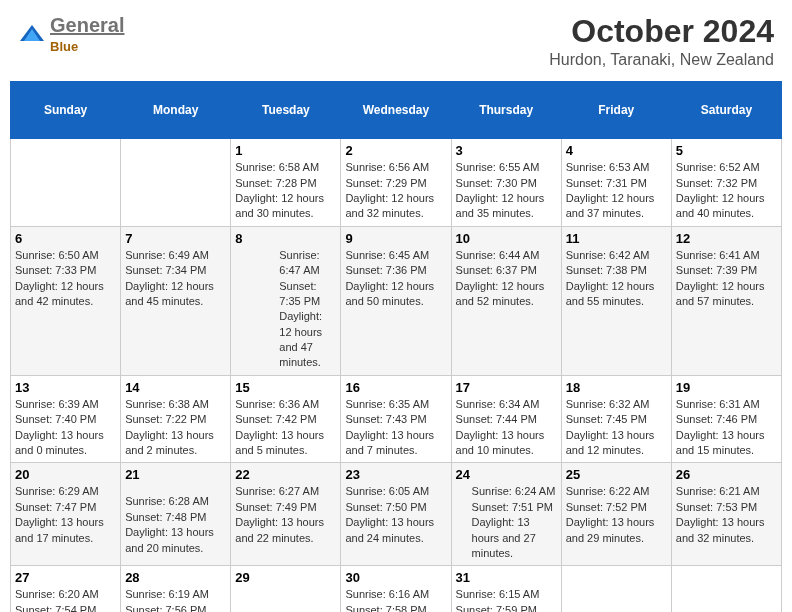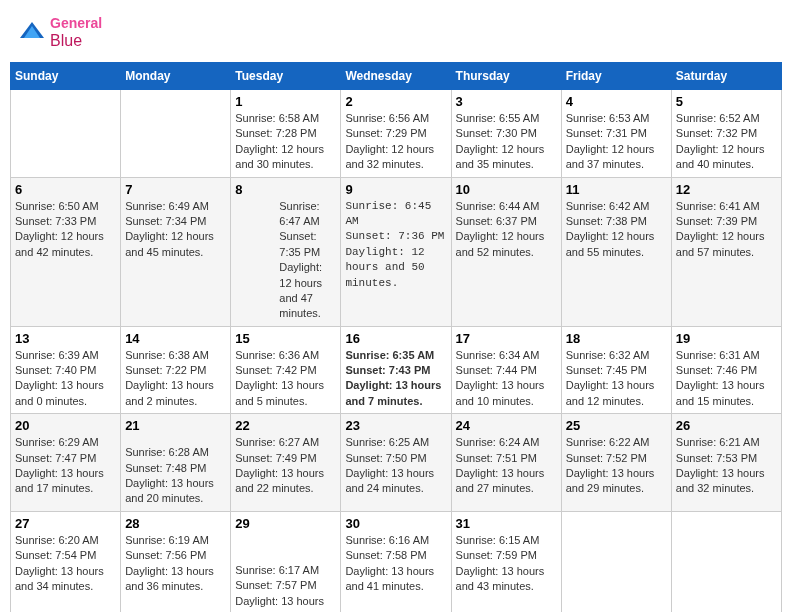--- a/index.html
+++ b/index.html
@@ -23,9 +23,10 @@
       gap: 4px;
     }
     .logo-text-general {
-      font-size: 14px;
+      font-size: 20px;
       font-weight: bold;
-      color: #ec4899;
+      color: #737373;
+      text-decoration: underline;
     }
     .logo-text-blue {
       font-size: 16px;

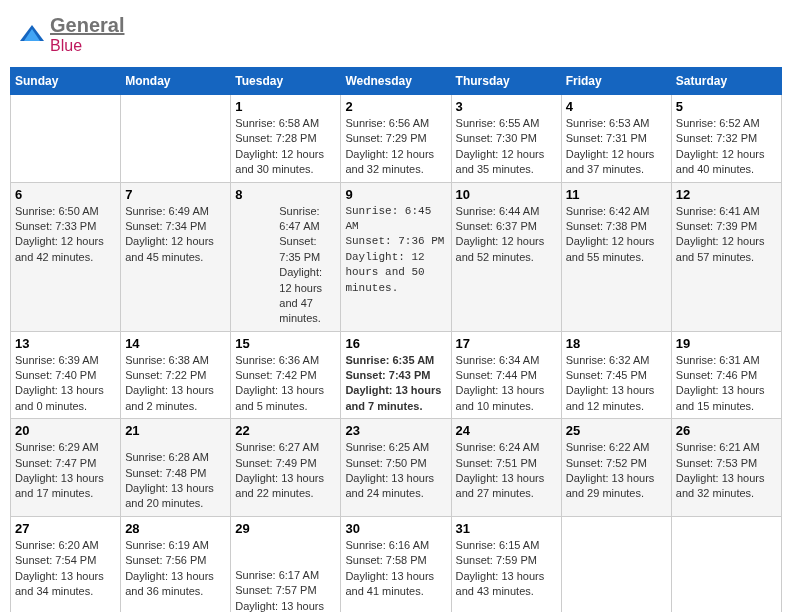--- a/index.html
+++ b/index.html
@@ -29,9 +29,9 @@
       text-decoration: underline;
     }
     .logo-text-blue {
-      font-size: 16px;
-      font-weight: normal;
-      color: #be185d;
+      font-size: 13px;
+      font-weight: bold;
+      color: #a16207;
     }
     .logo-icon {
       width: 28px;

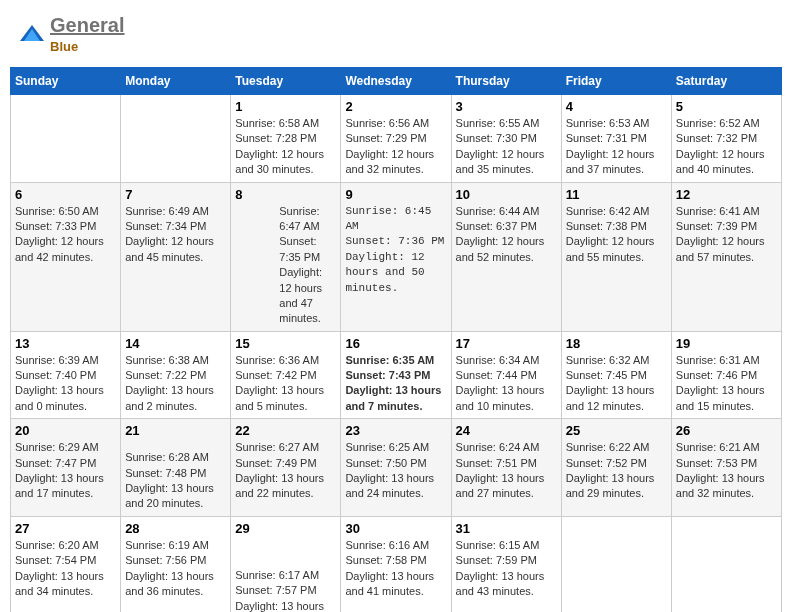--- a/index.html
+++ b/index.html
@@ -116,6 +116,10 @@
       <span class="logo-text-blue">Blue</span>
     </div>
   </div>
+  <div class="title-block">
+    <div class="main-title">October 2024</div>
+    <div class="subtitle">Hurdon, Taranaki, New Zealand</div>
+  </div>
 </div>
 
 <table>

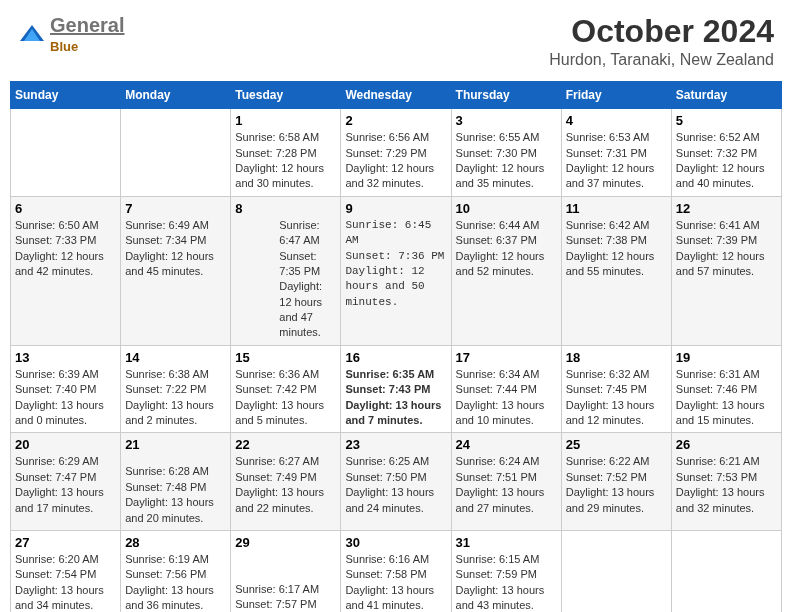--- a/index.html
+++ b/index.html
@@ -63,8 +63,8 @@
       color: #fff;
     }
     thead th {
-      padding: 6px 4px;
-      text-align: left;
+      padding: 21px 4px;
+      text-align: center;
       font-size: 12px;
       font-weight: bold;
       border: 1px solid #1565c0;

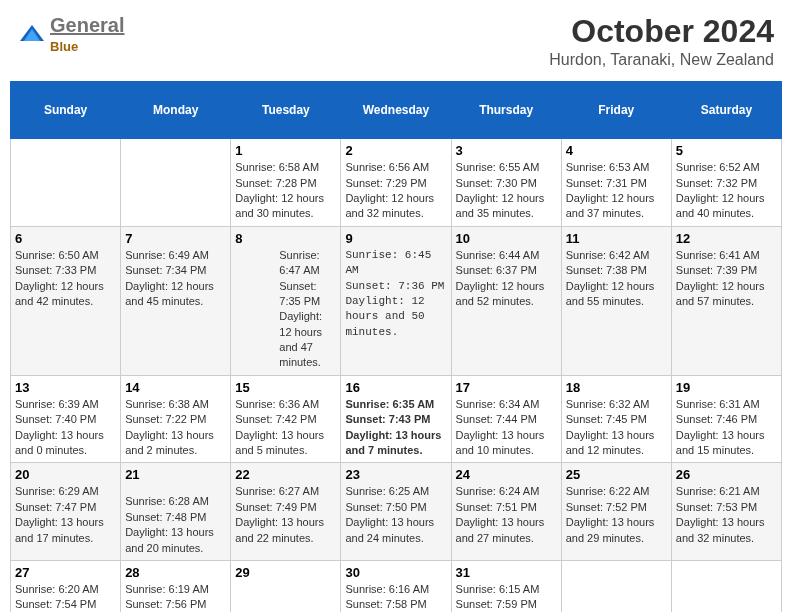--- a/index.html
+++ b/index.html
@@ -190,7 +190,7 @@
         </td>
         <td>
           <span class="day-number">9</span>
-          <div class="day-info" style="white-space: pre-line; font-family: Liberation Mono, monospace;">Sunrise: 6:45 AM
+          <div class="day-info" style="white-space: pre-line;">Sunrise: 6:45 AM
 Sunset: 7:36 PM
 Daylight: 12 hours and 50 minutes.</div>
         </td>

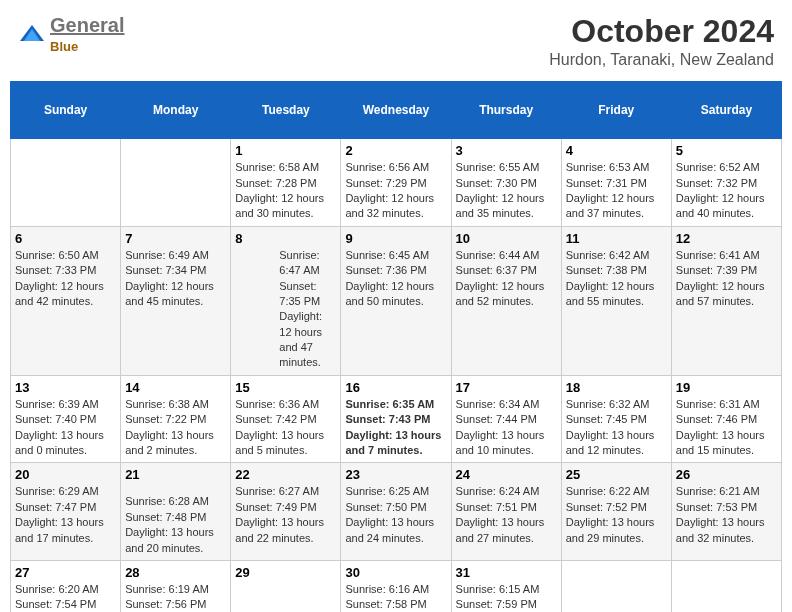--- a/index.html
+++ b/index.html
@@ -234,7 +234,7 @@
         </td>
         <td>
           <span class="day-number">16</span>
-          <div class="day-info" style="white-space: pre-line; font-weight: bold;">Sunrise: 6:35 AM
+          <div class="day-info" style="white-space: pre-line;">Sunrise: 6:35 AM
 Sunset: 7:43 PM
 Daylight: 13 hours and 7 minutes.</div>
         </td>

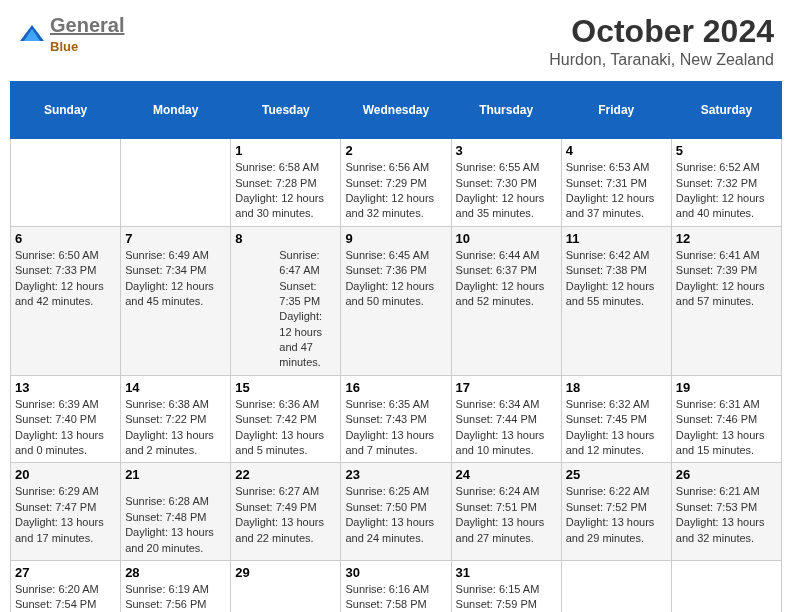--- a/index.html
+++ b/index.html
@@ -278,7 +278,7 @@
         </td>
         <td>
           <span class="day-number">23</span>
-          <div class="day-info" style="white-space: pre-line;">Sunrise: 6:25 AM
+          <div class="day-info" style="white-space: pre-line;">Sunrise: 6:05 AM
 Sunset: 7:50 PM
 Daylight: 13 hours and 24 minutes.</div>
         </td>

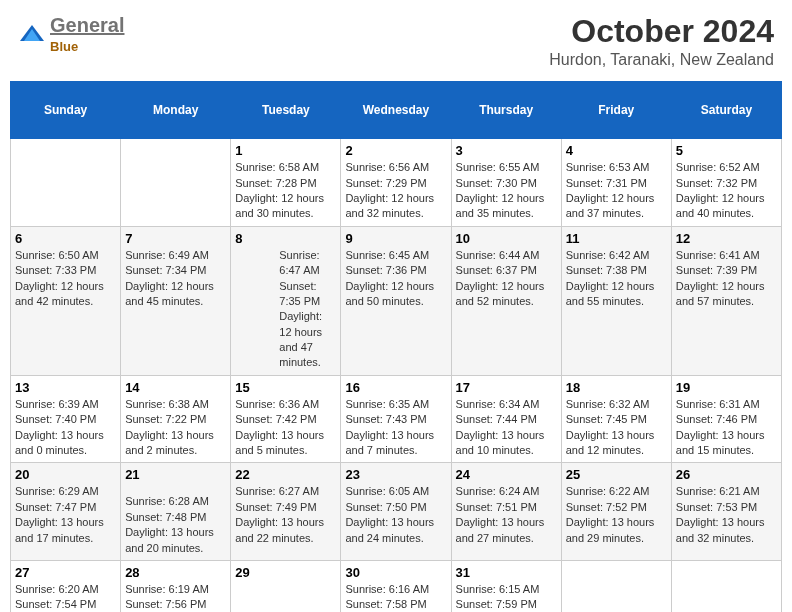--- a/index.html
+++ b/index.html
@@ -284,7 +284,7 @@
         </td>
         <td>
           <span class="day-number">24</span>
-          <div class="day-info" style="white-space: pre-line;">Sunrise: 6:24 AM
+          <div class="day-info" style="white-space: pre-line; margin-left: 16px;">Sunrise: 6:24 AM
 Sunset: 7:51 PM
 Daylight: 13 hours and 27 minutes.</div>
         </td>

